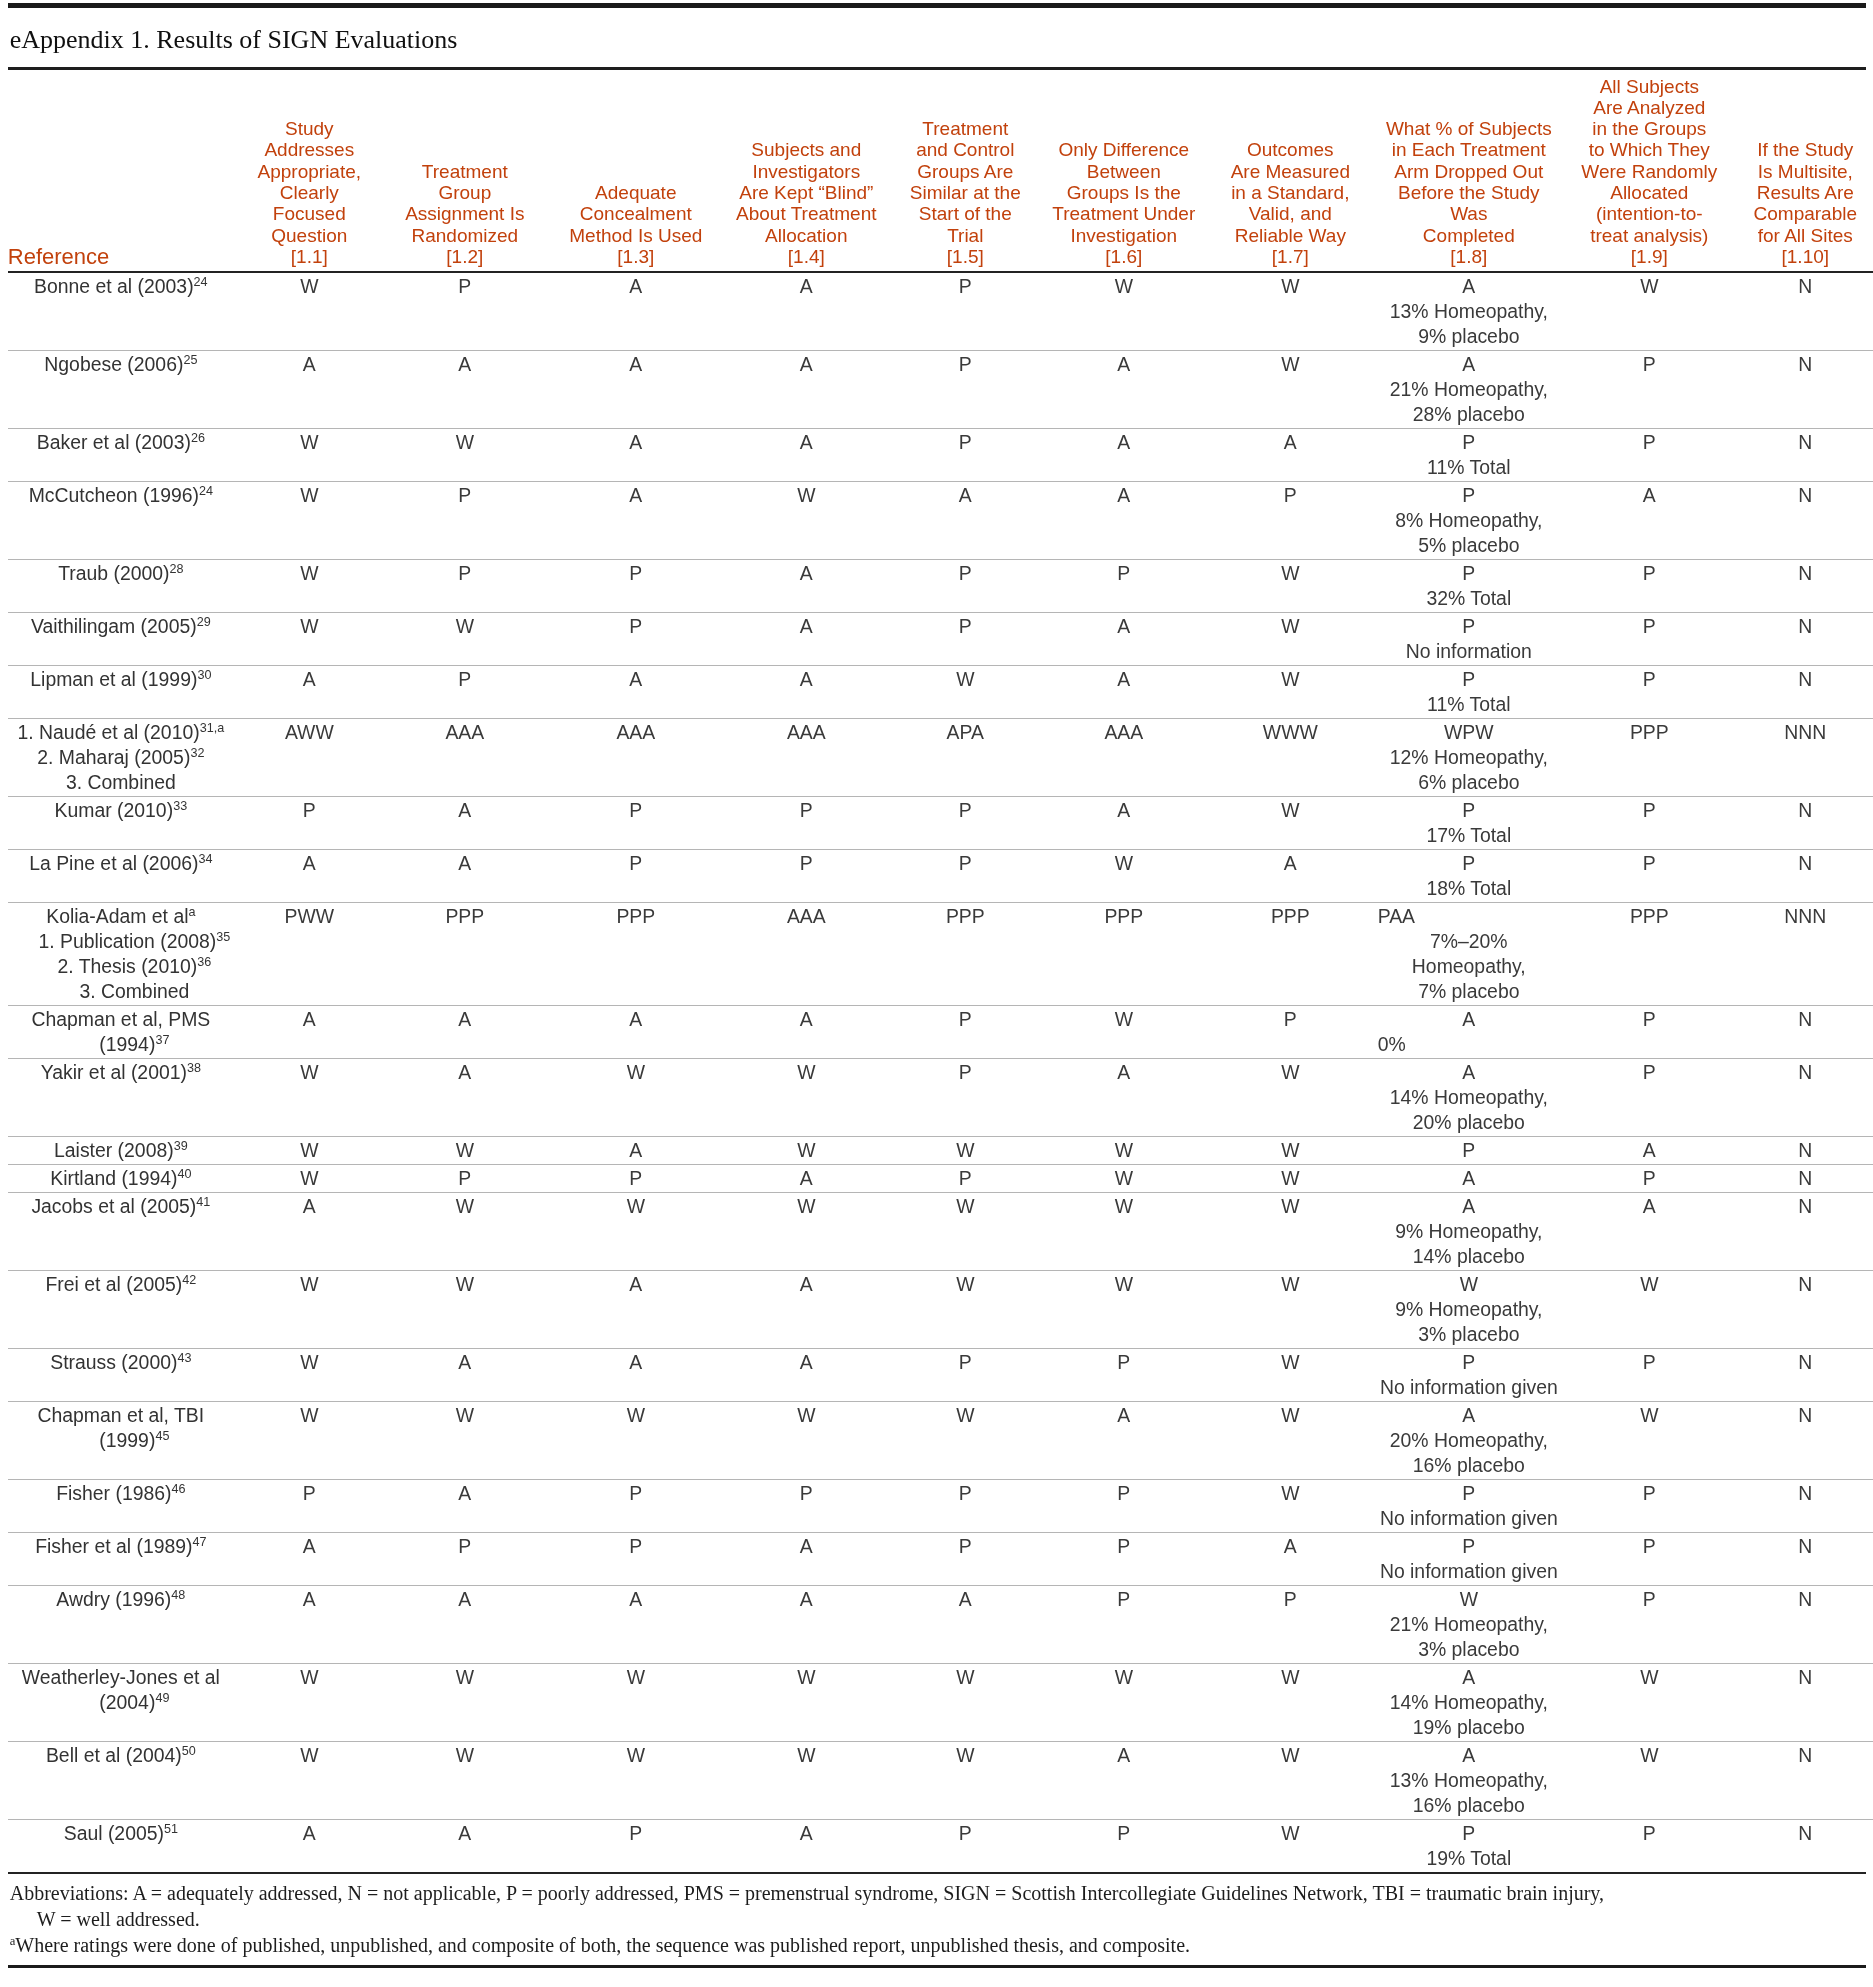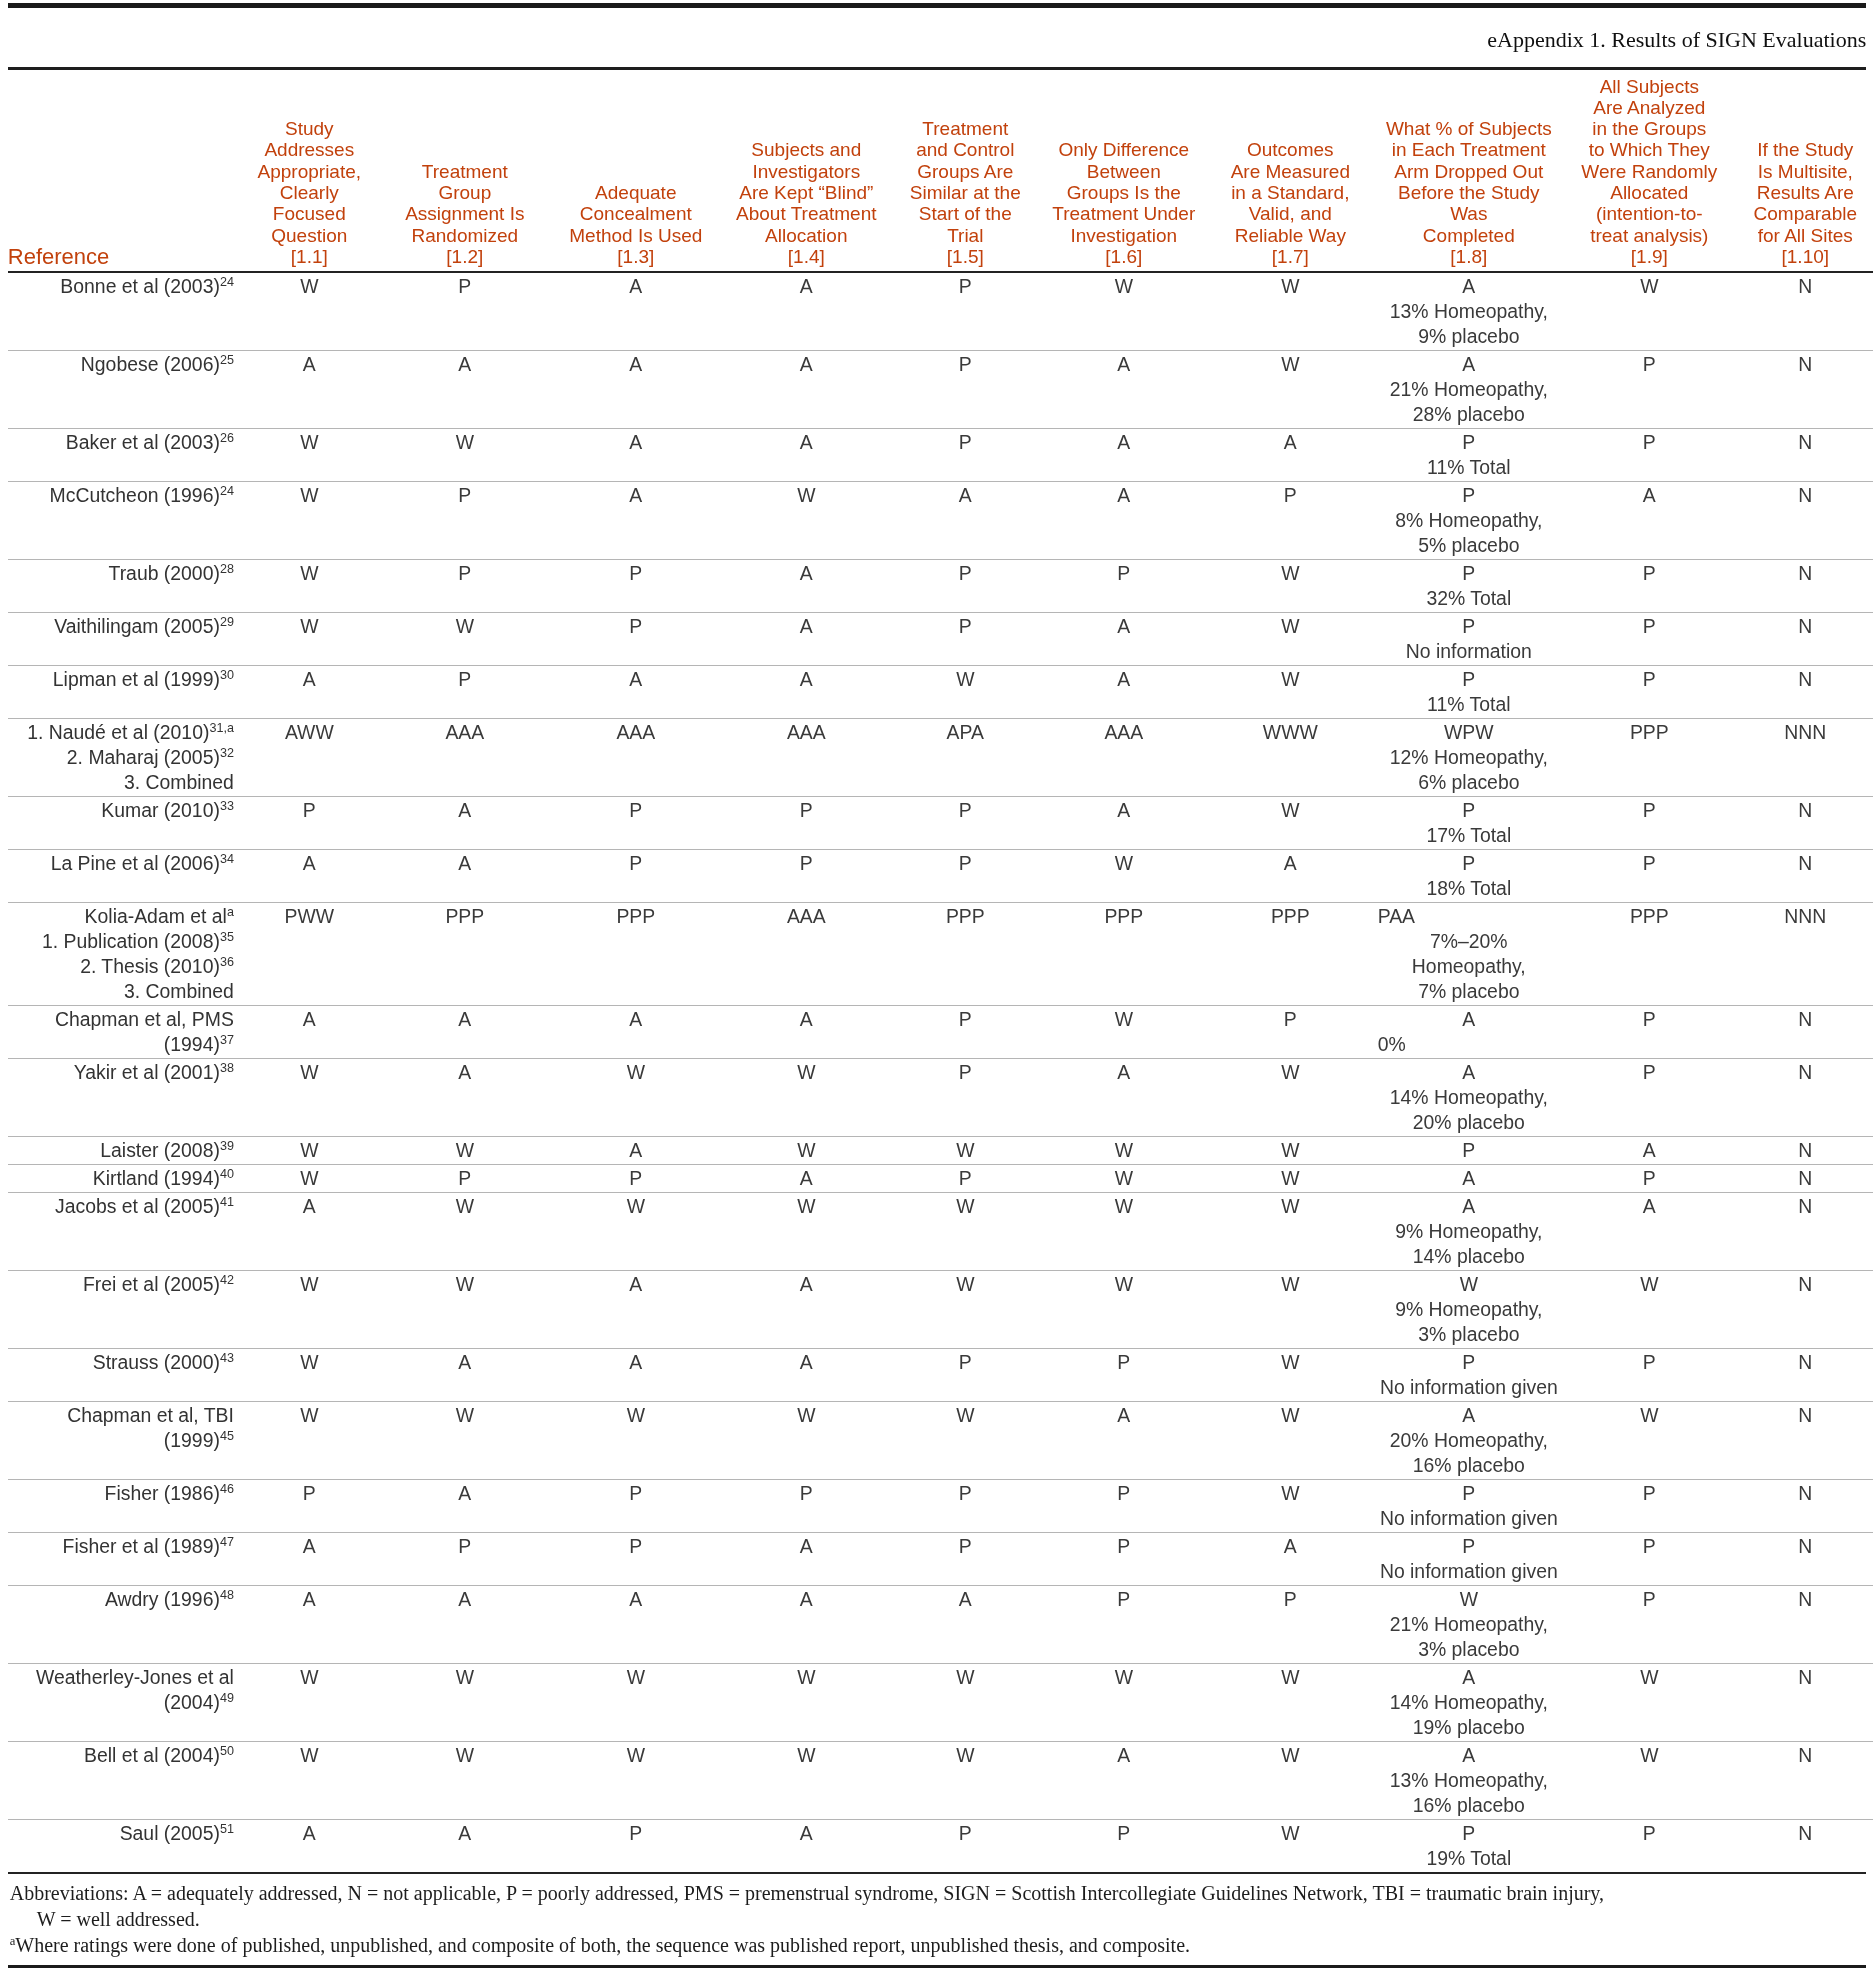--- a/index.html
+++ b/index.html
@@ -11,7 +11,7 @@
   .top-bar{height:4.9px;background:#1a1a1a;margin-top:2.9px;}
   .title{
     font-family:"Liberation Serif","DejaVu Serif",serif;color:#101010;
-    font-size:22px;line-height:31px;padding:16.5px 0 11.6px 1.9px;text-align:right;
+    font-size:26px;line-height:31px;padding:16.5px 0 11.6px 1.9px;
   }
   .title-rule{height:2.9px;background:#1e1e1e;}
   table{border-collapse:collapse;table-layout:fixed;width:1858px;}

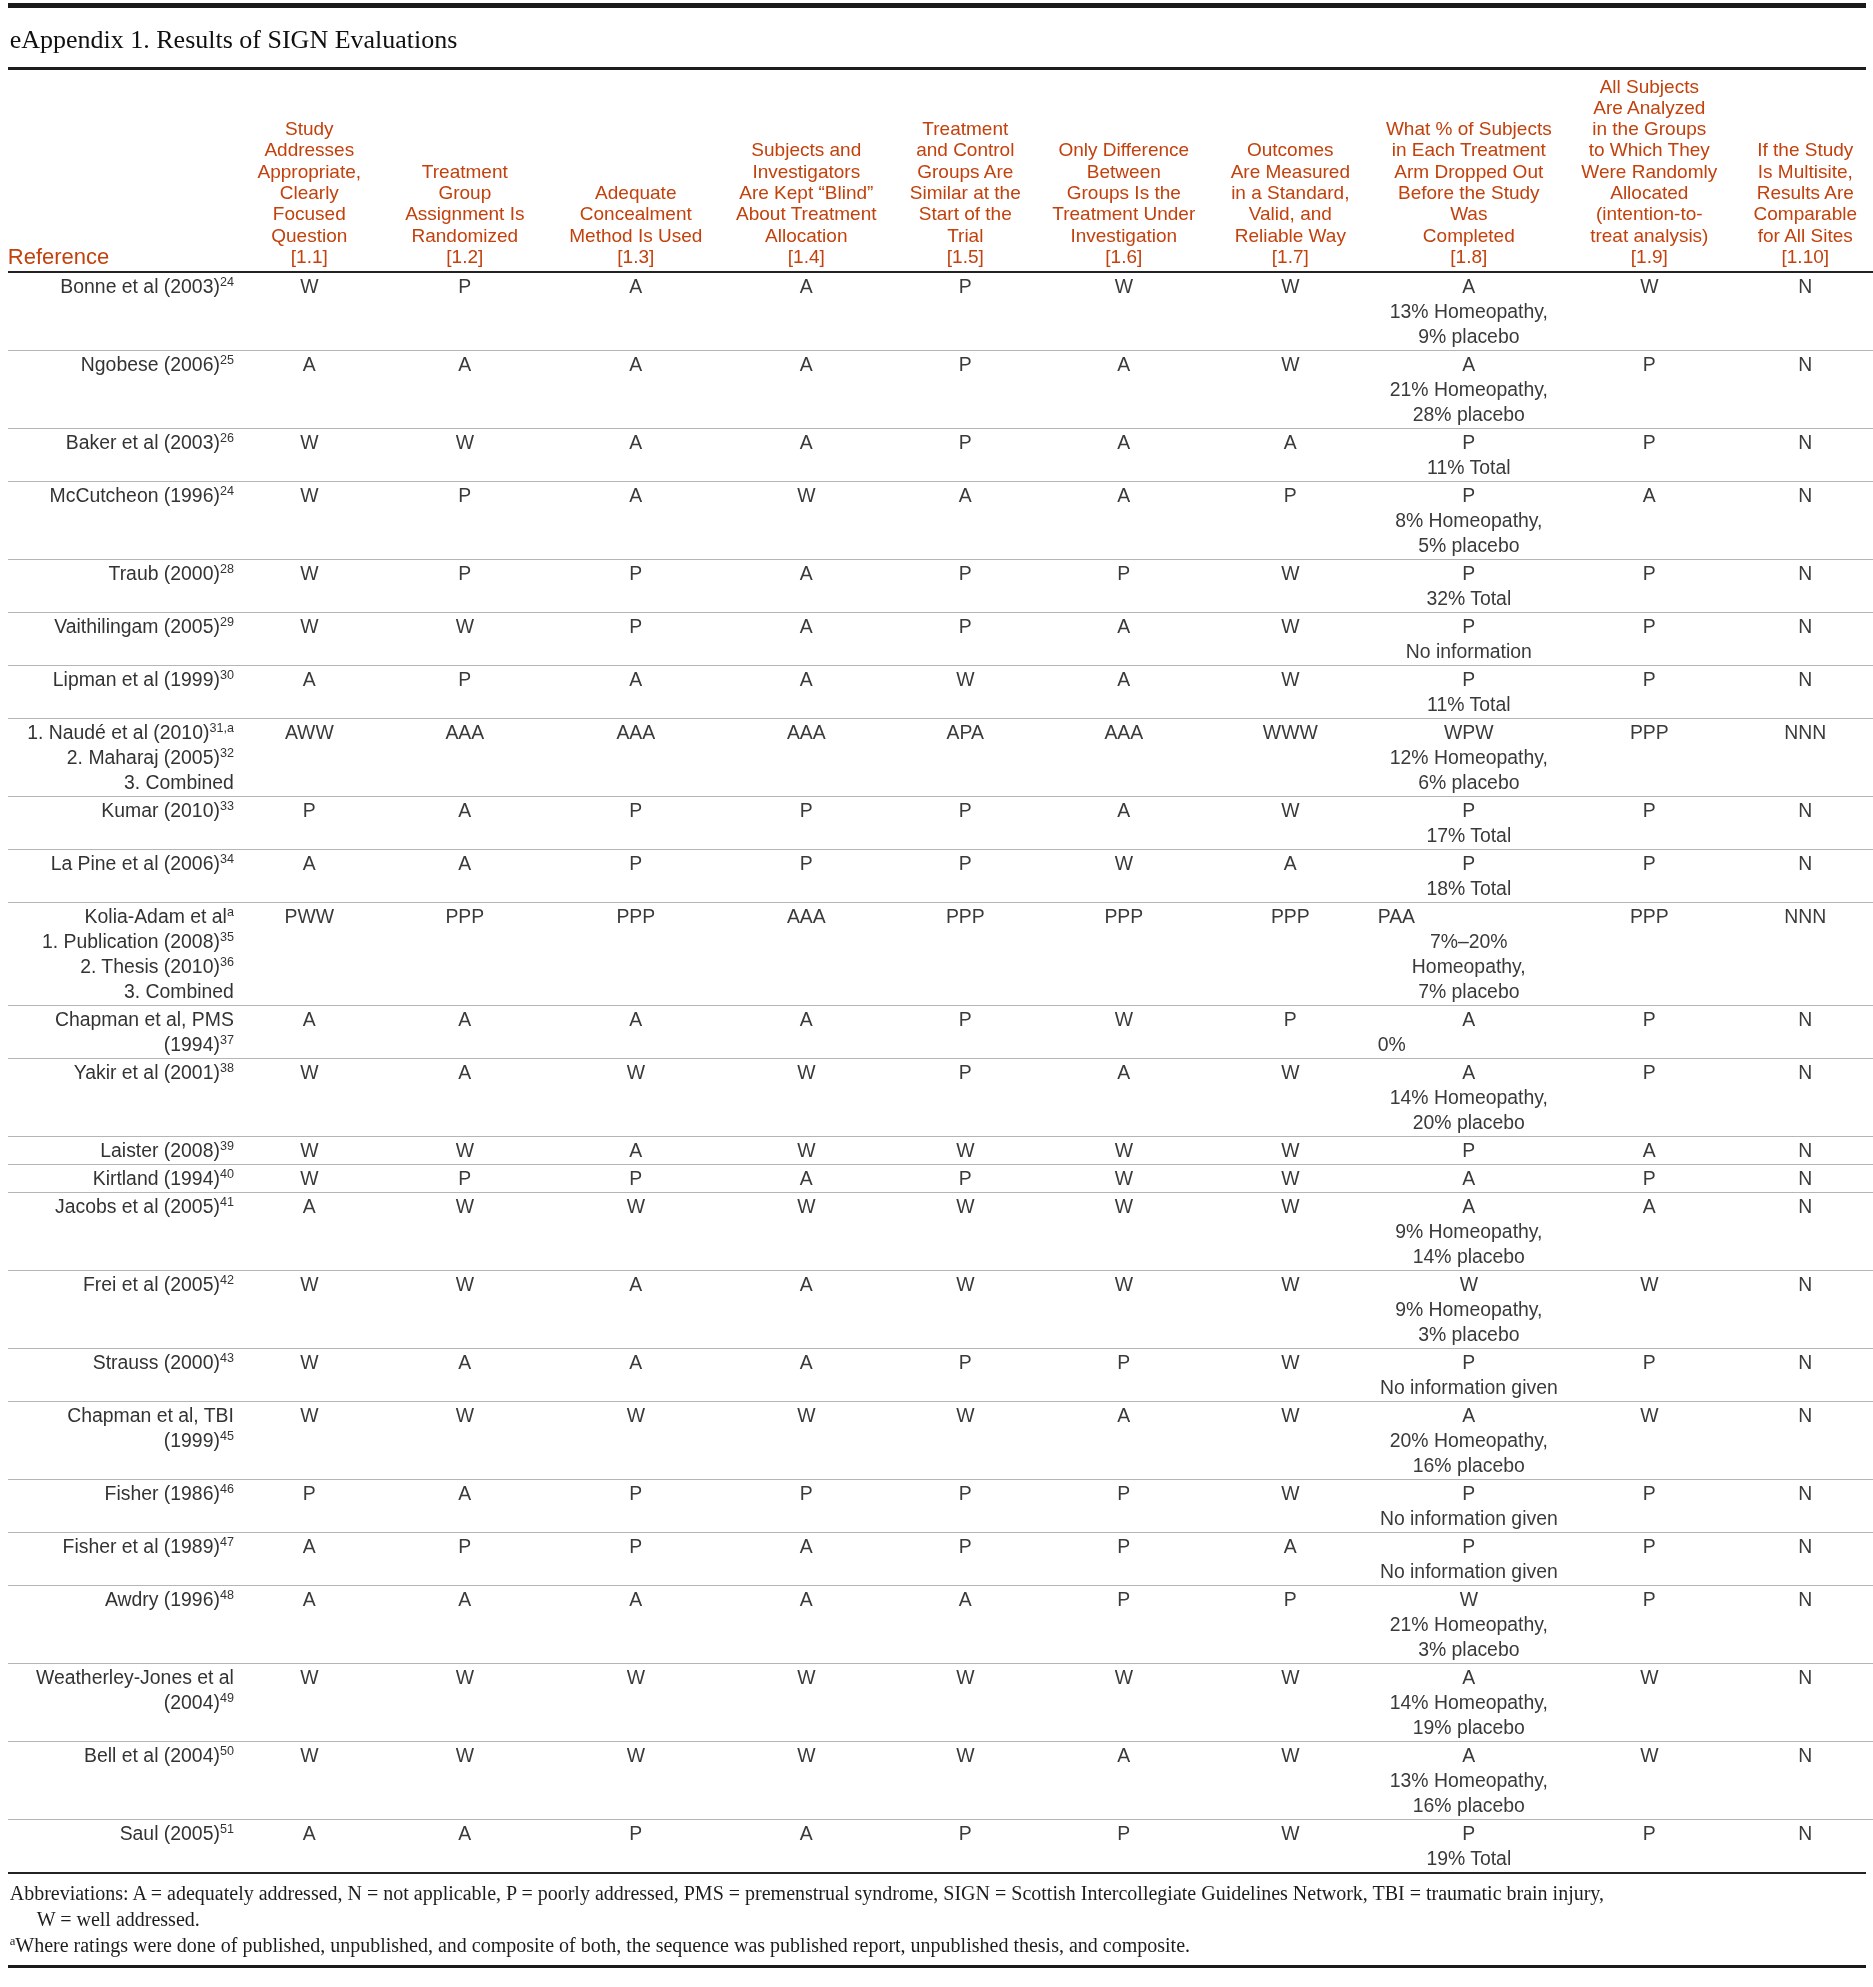--- a/index.html
+++ b/index.html
@@ -26,7 +26,7 @@
     padding:1px 1.9px;color:#3a3a3a;
   }
   tbody tr + tr{border-top:1px solid #b5b5b5;}
-  td.ref{text-align:right;padding-left:0;color:#333333;}
+  td.ref{text-align:center;padding-left:0;color:#333333;}
   td.ref .ind{padding-left:27px;}
   sup{font-size:12.6px;line-height:0;position:relative;top:-6.8px;vertical-align:baseline;}
   td.c18 div.left{text-align:left;}

